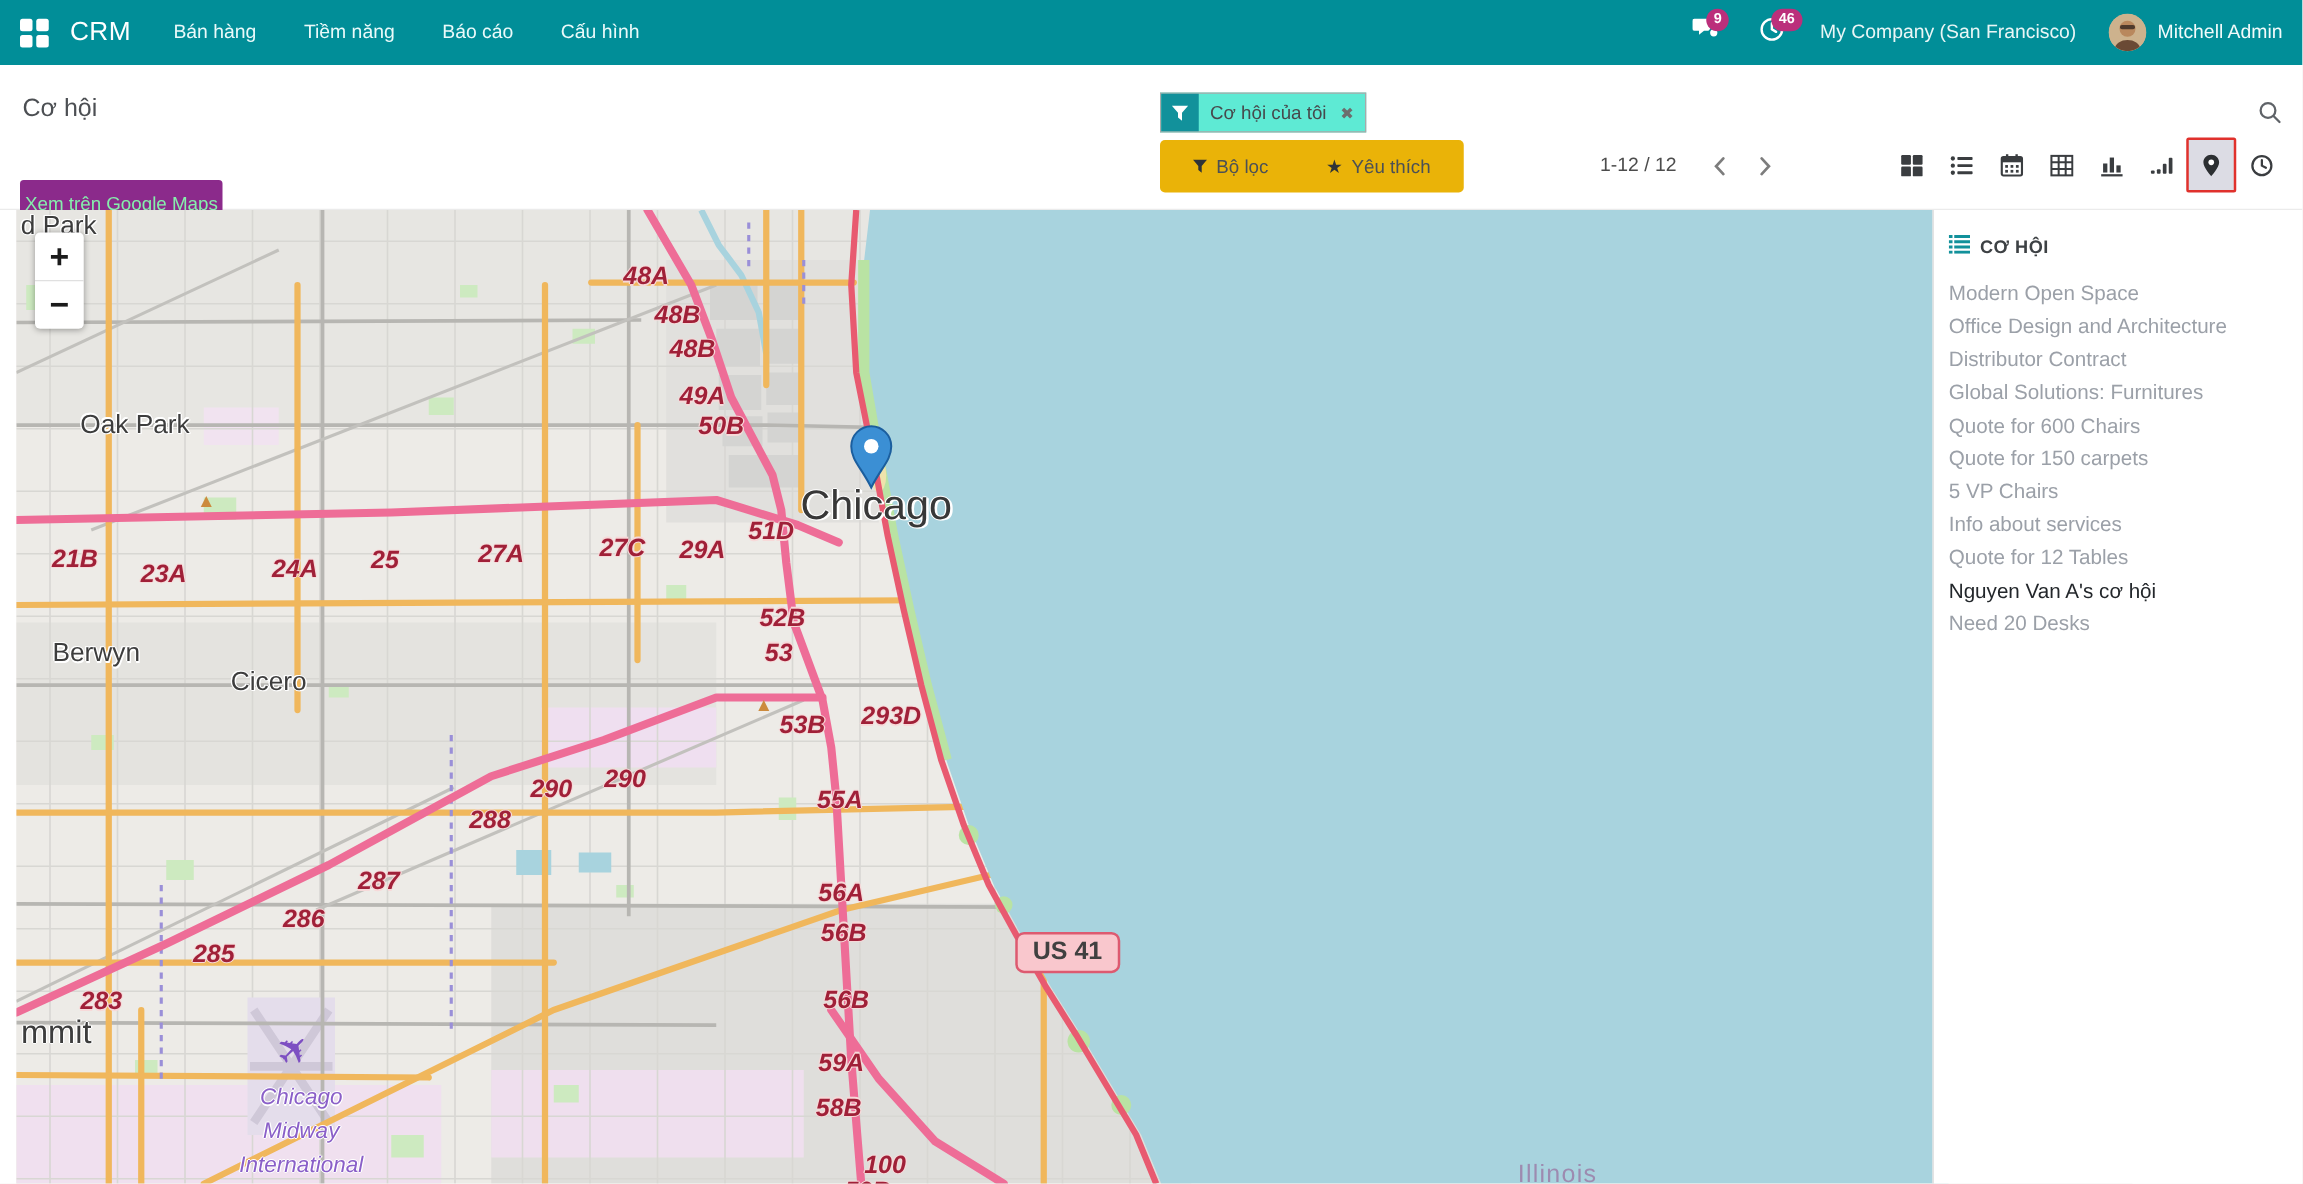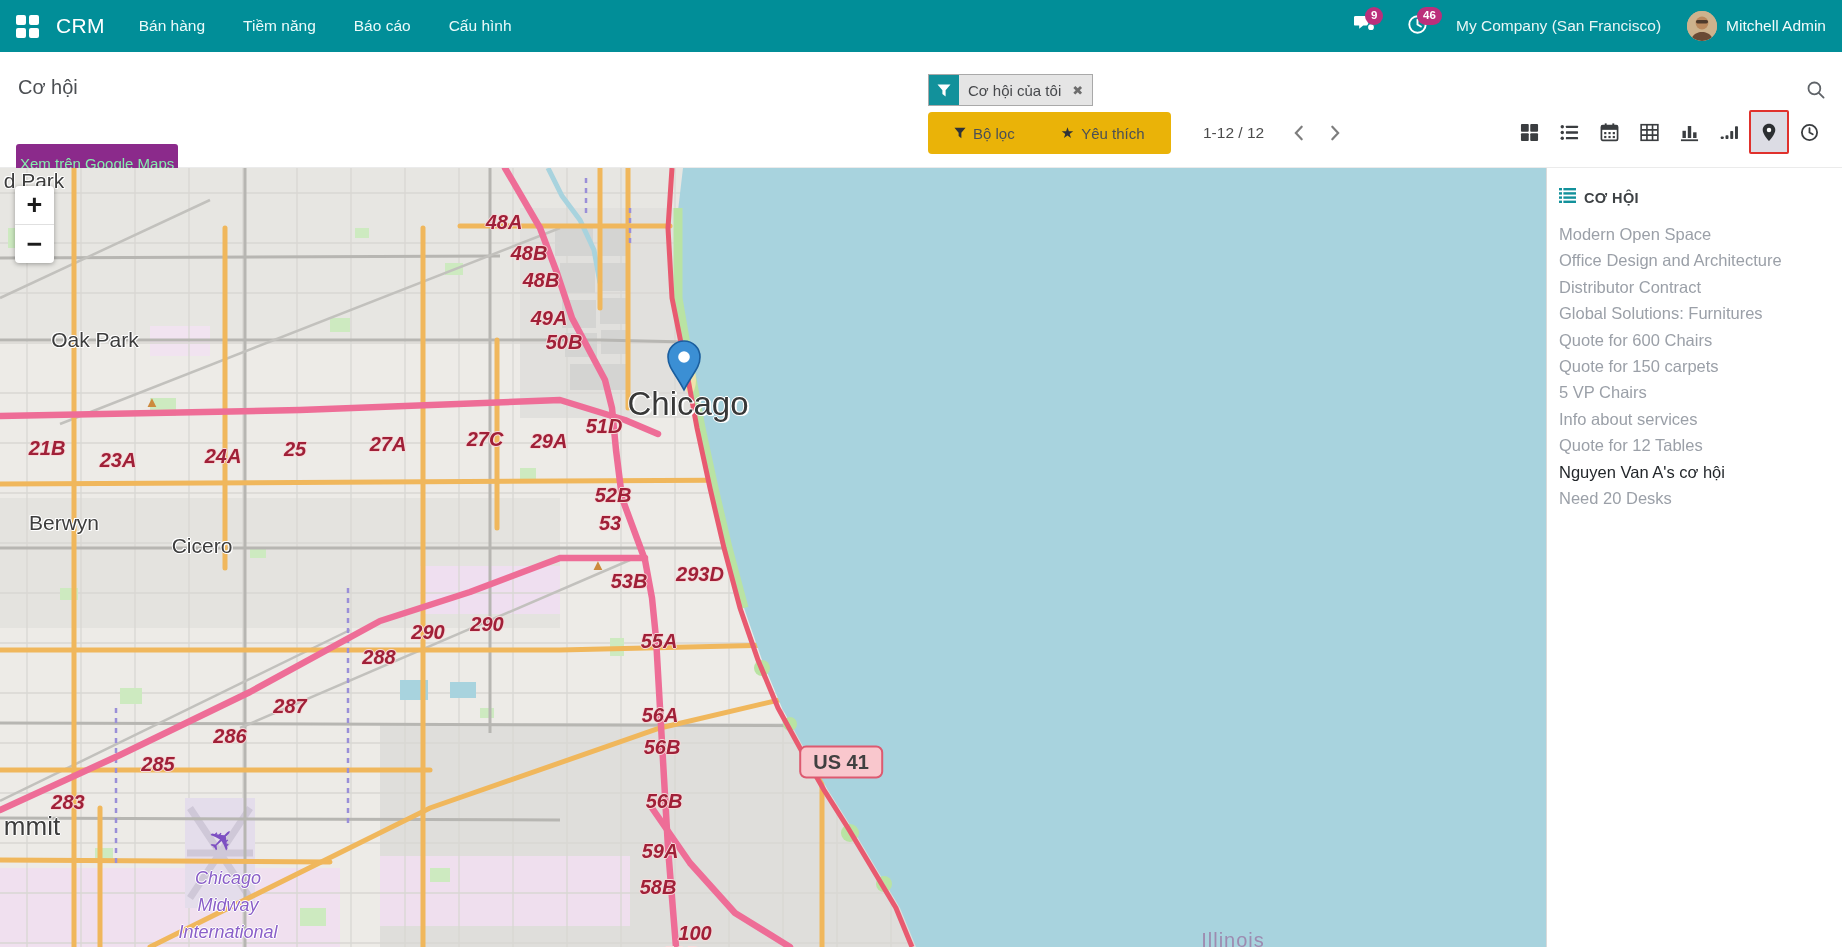--- a/index.html
+++ b/index.html
@@ -24,7 +24,7 @@
   .cpanel{position:absolute;left:0;top:52px;width:1842px;height:116px;background:#fff;border-bottom:1px solid #ebebeb;box-sizing:border-box;}
   .page-title{position:absolute;left:18px;top:24px;font-size:20px;color:#4c4f53;}
   .searchbar{position:absolute;left:928px;top:21px;width:900px;height:34px;display:flex;align-items:center;}
-  .facet{display:flex;align-items:stretch;border:1px solid #a9a9a9;background:#e5e5e5;height:32px;box-sizing:border-box;cursor:pointer;}
+  .facet{display:flex;align-items:stretch;border:1px solid #a9a9a9;background:#5eead4;height:32px;box-sizing:border-box;cursor:pointer;}
   .facet-ico{width:30px;background:#12919b;display:flex;align-items:center;justify-content:center;}
   .facet-label{font-size:15px;color:#47494c;display:flex;align-items:center;padding:0 9px;}
   .facet-x{display:flex;align-items:center;padding:0 9px 0 2px;color:#6d6d6d;font-size:13px;cursor:pointer;}

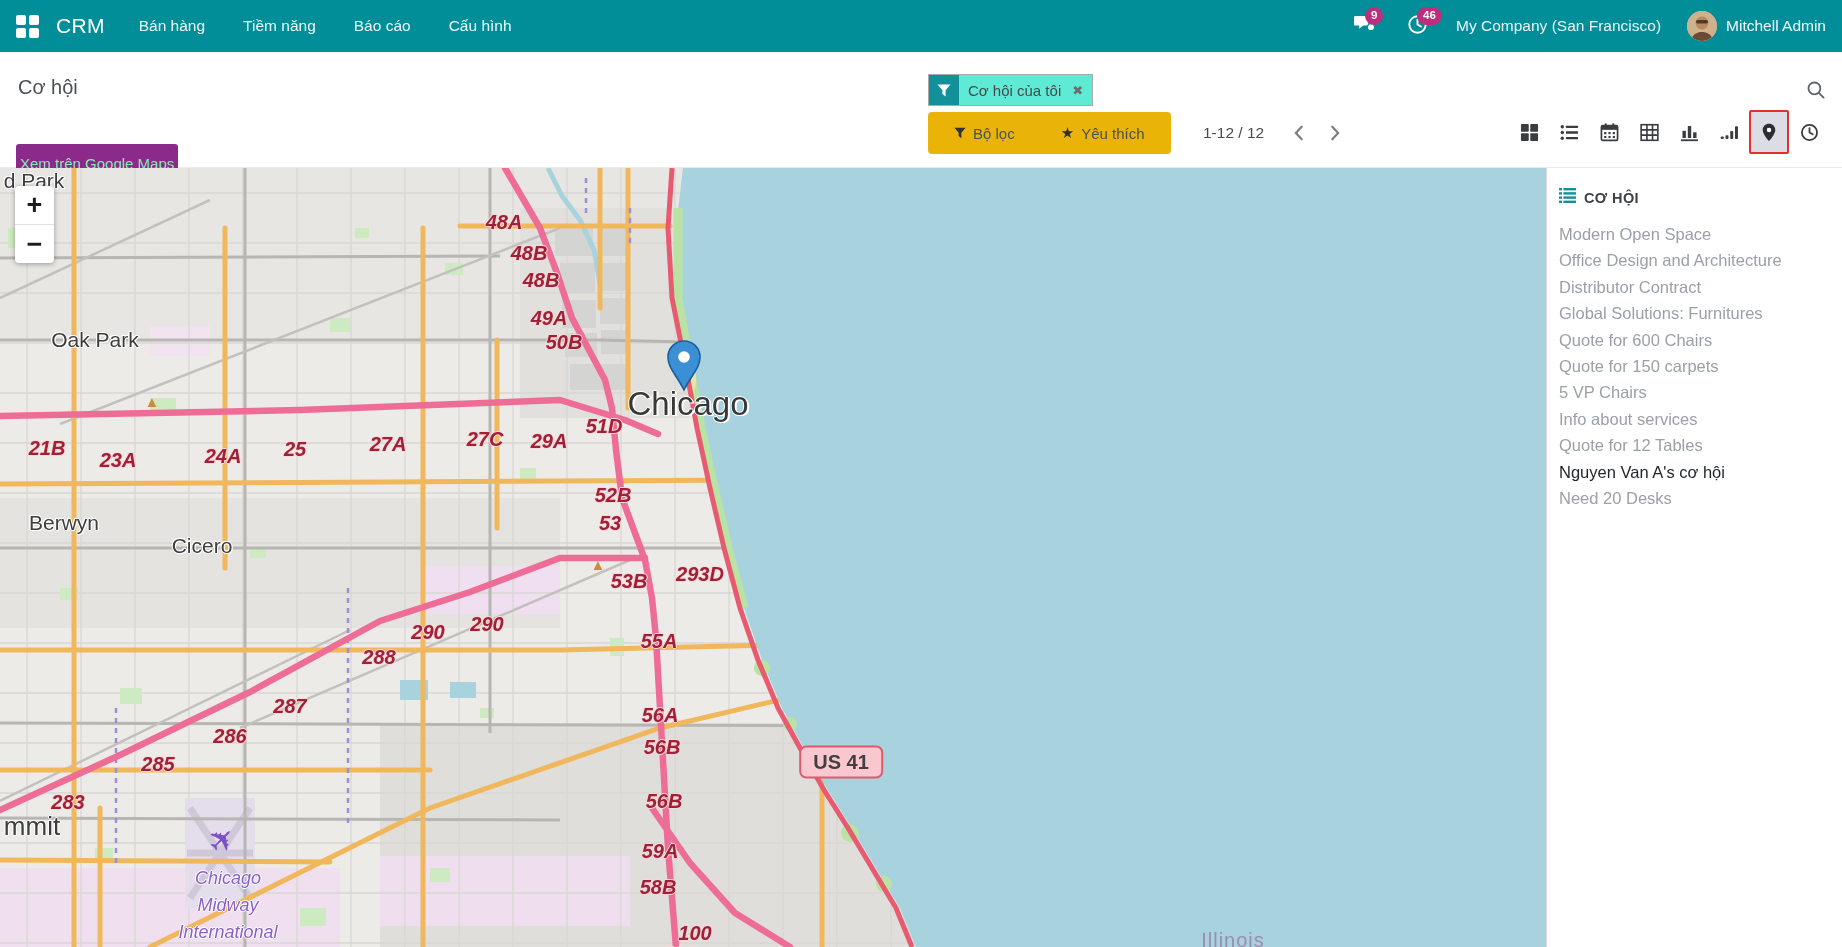--- a/index.html
+++ b/index.html
@@ -37,7 +37,7 @@
   .fbtn{display:flex;align-items:center;gap:7px;font-size:15px;color:#4b5056;cursor:pointer;background:none;border:0;font-family:"Liberation Sans",sans-serif;}
   .star{color:#2f3338;font-size:15px;}
 
-  .pager{position:absolute;left:1203px;top:60px;height:42px;display:flex;align-items:center;gap:6px;}
+  .pager{position:absolute;left:1280px;top:60px;height:42px;display:flex;align-items:center;gap:6px;}
   .pager-range{font-size:15.5px;color:#4c4c4c;margin-right:14px;cursor:pointer;}
   .chev{width:30px;height:34px;background:none;border:0;cursor:pointer;display:flex;align-items:center;justify-content:center;}
 

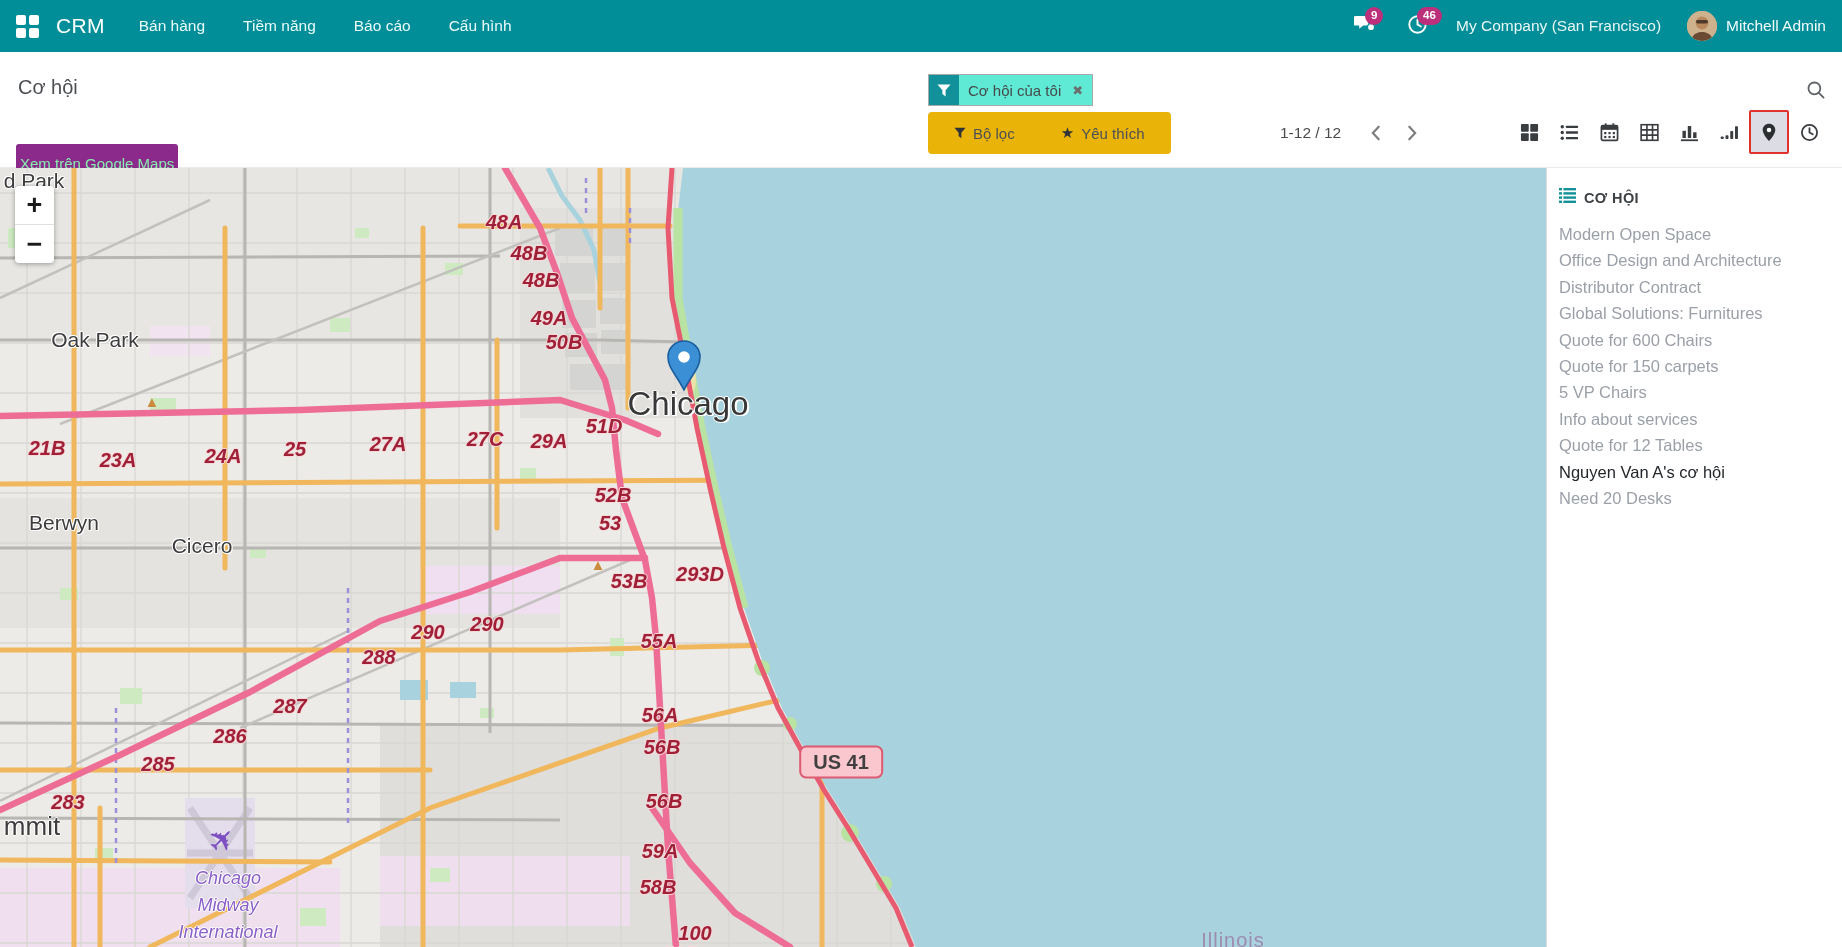--- a/index.html
+++ b/index.html
@@ -47,7 +47,7 @@
   .vbtn.active{background:#dcdce4;border:2px solid #e0312c;}
 
   
-  .map{position:absolute;left:0;top:168px;width:1693px;height:779px;overflow:hidden;background:#edebe7;cursor:grab;}
+  .map{position:absolute;left:13px;top:168px;width:1693px;height:779px;overflow:hidden;background:#edebe7;cursor:grab;}
   .map svg.base{position:absolute;left:0;top:0;}
   .zoomctl{position:absolute;left:15px;top:18px;width:39px;background:#fff;border-radius:4px;box-shadow:0 1px 5px rgba(0,0,0,.35);z-index:30;}
   .zoomctl button{display:block;width:39px;height:38px;background:none;border:0;font-size:27px;font-weight:700;color:#1b1b1b;cursor:pointer;line-height:1;font-family:"Liberation Sans",sans-serif;}

